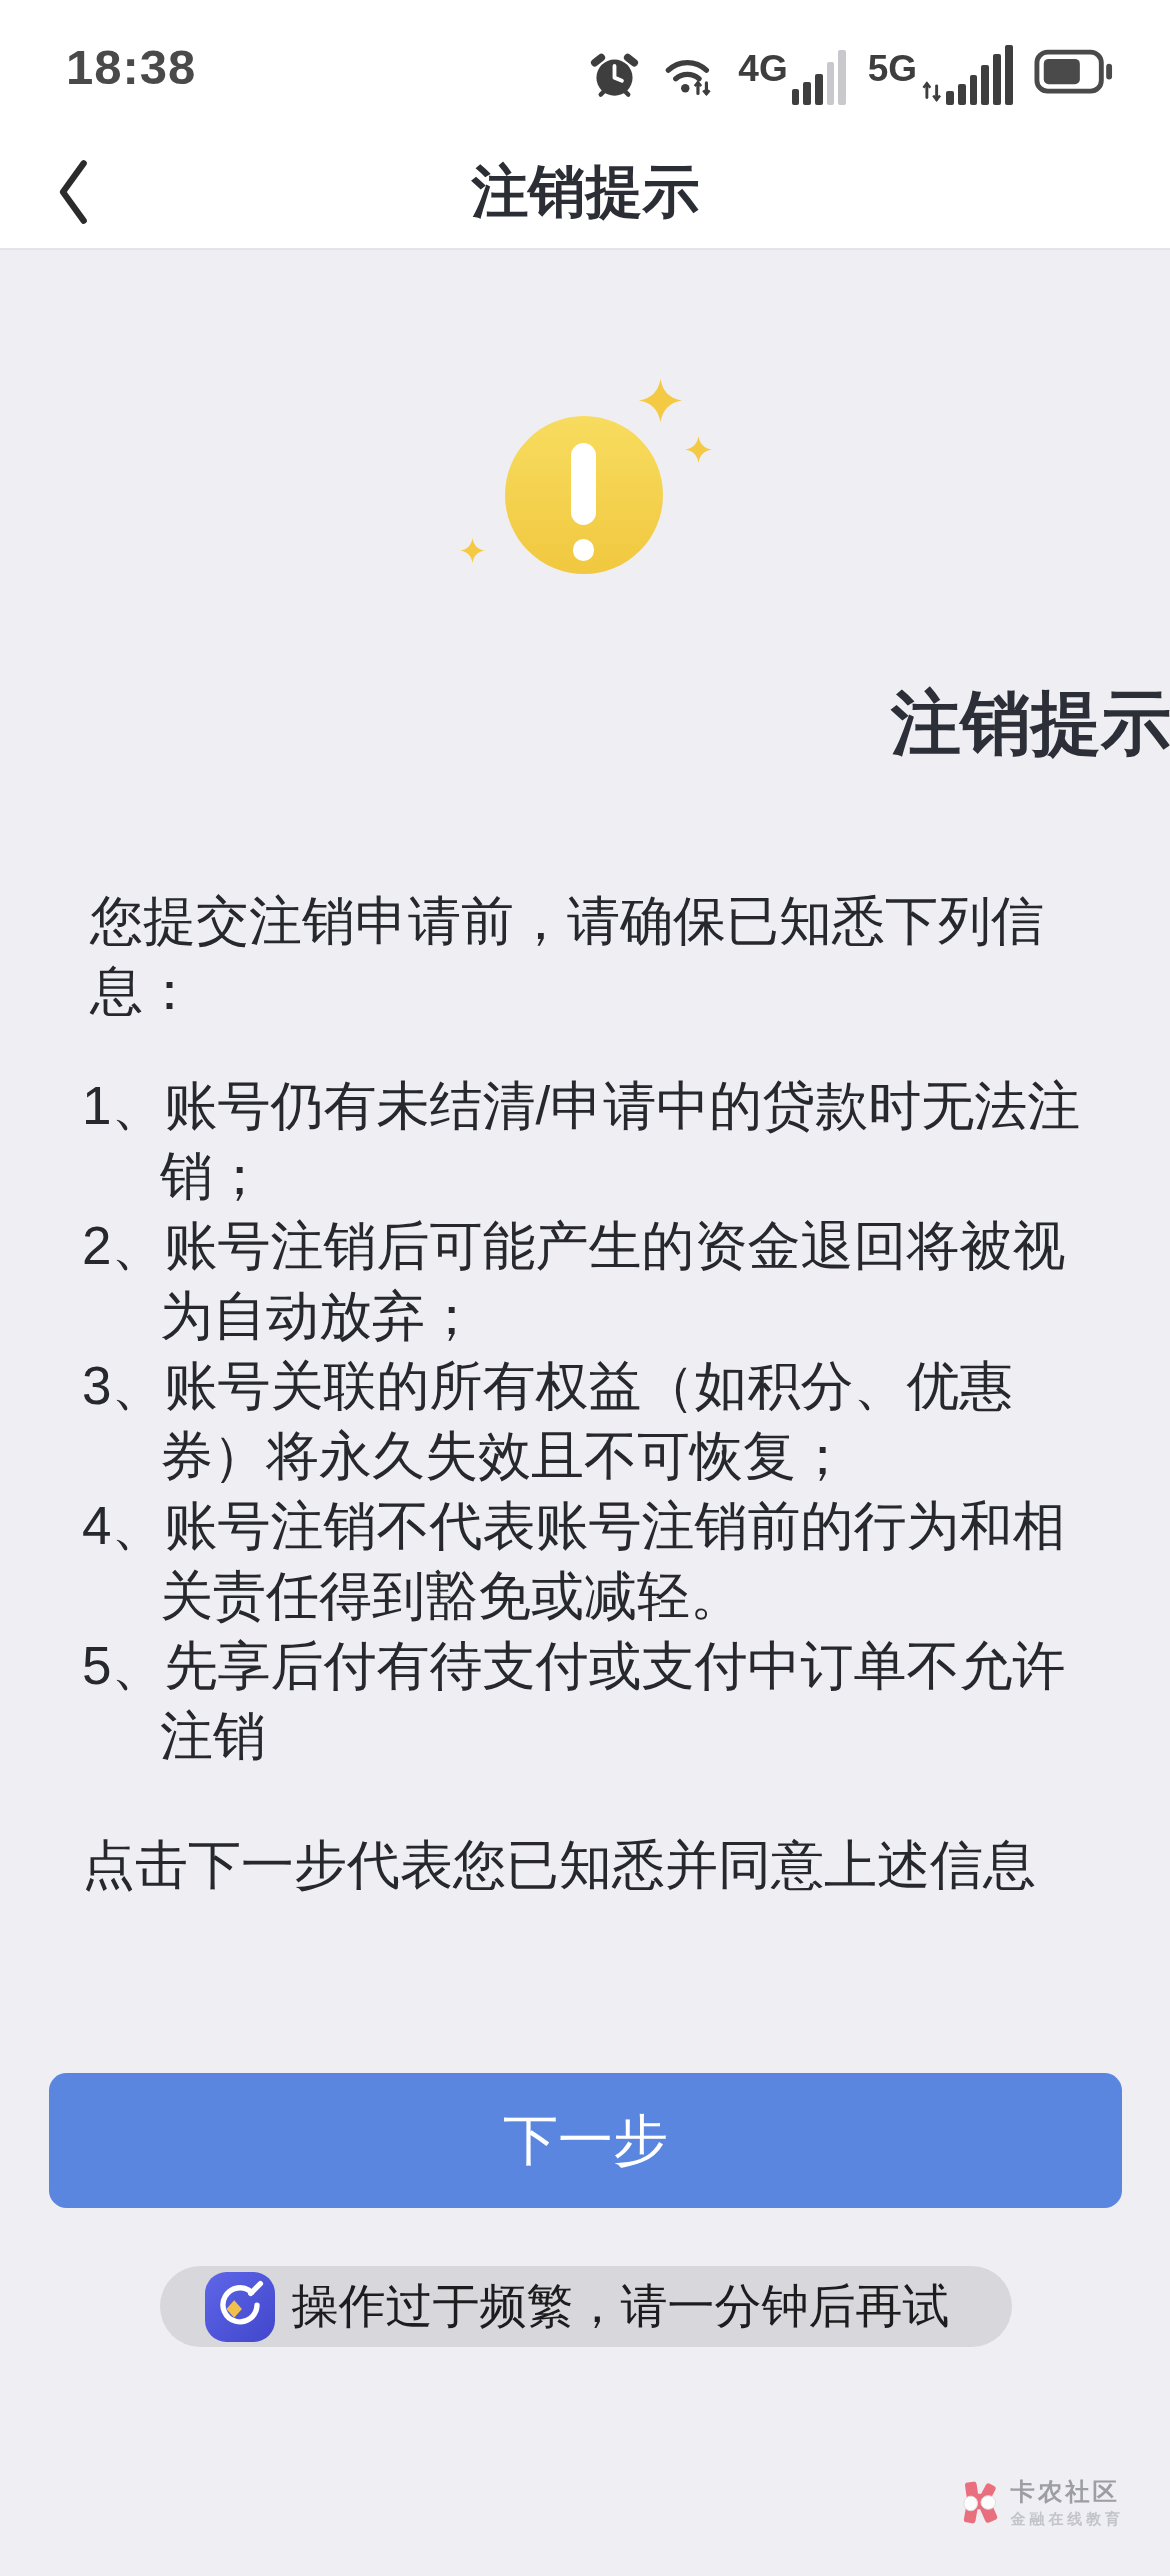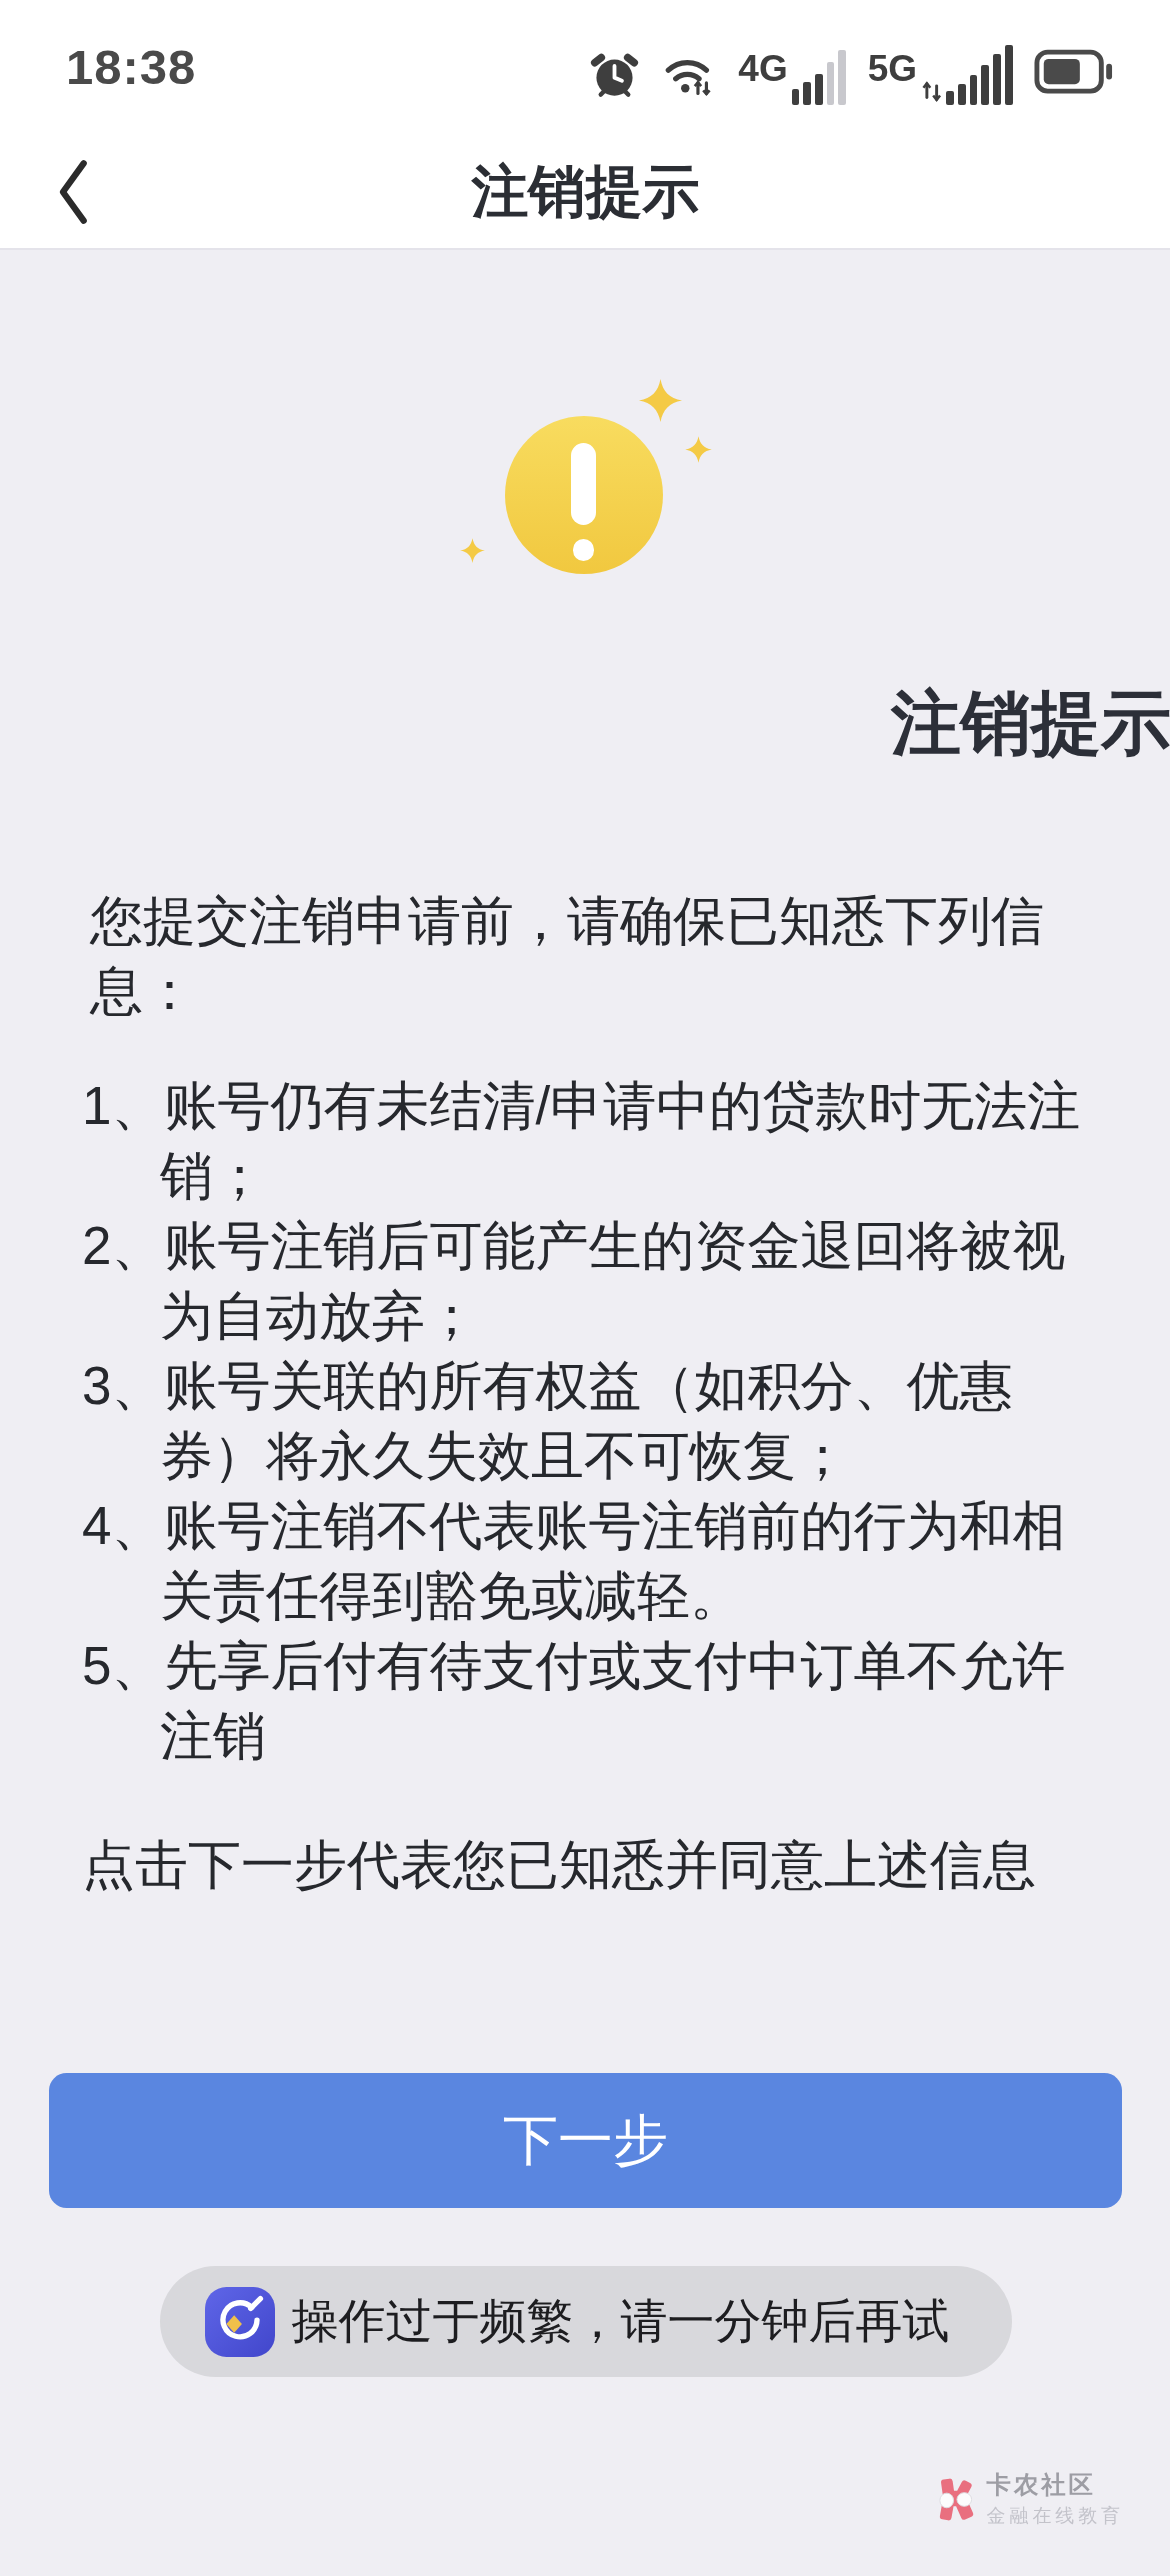--- a/index.html
+++ b/index.html
@@ -85,7 +85,7 @@
   
   .toast{
     position:absolute;top:2266px;left:50%;transform:translateX(-50%);
-    height:111px;border-radius:56px;
+    height:81px;border-radius:56px;
     background:#D8D8DC;
     display:flex;align-items:center;gap:17px;
     padding:0 62px 0 45px;white-space:nowrap;

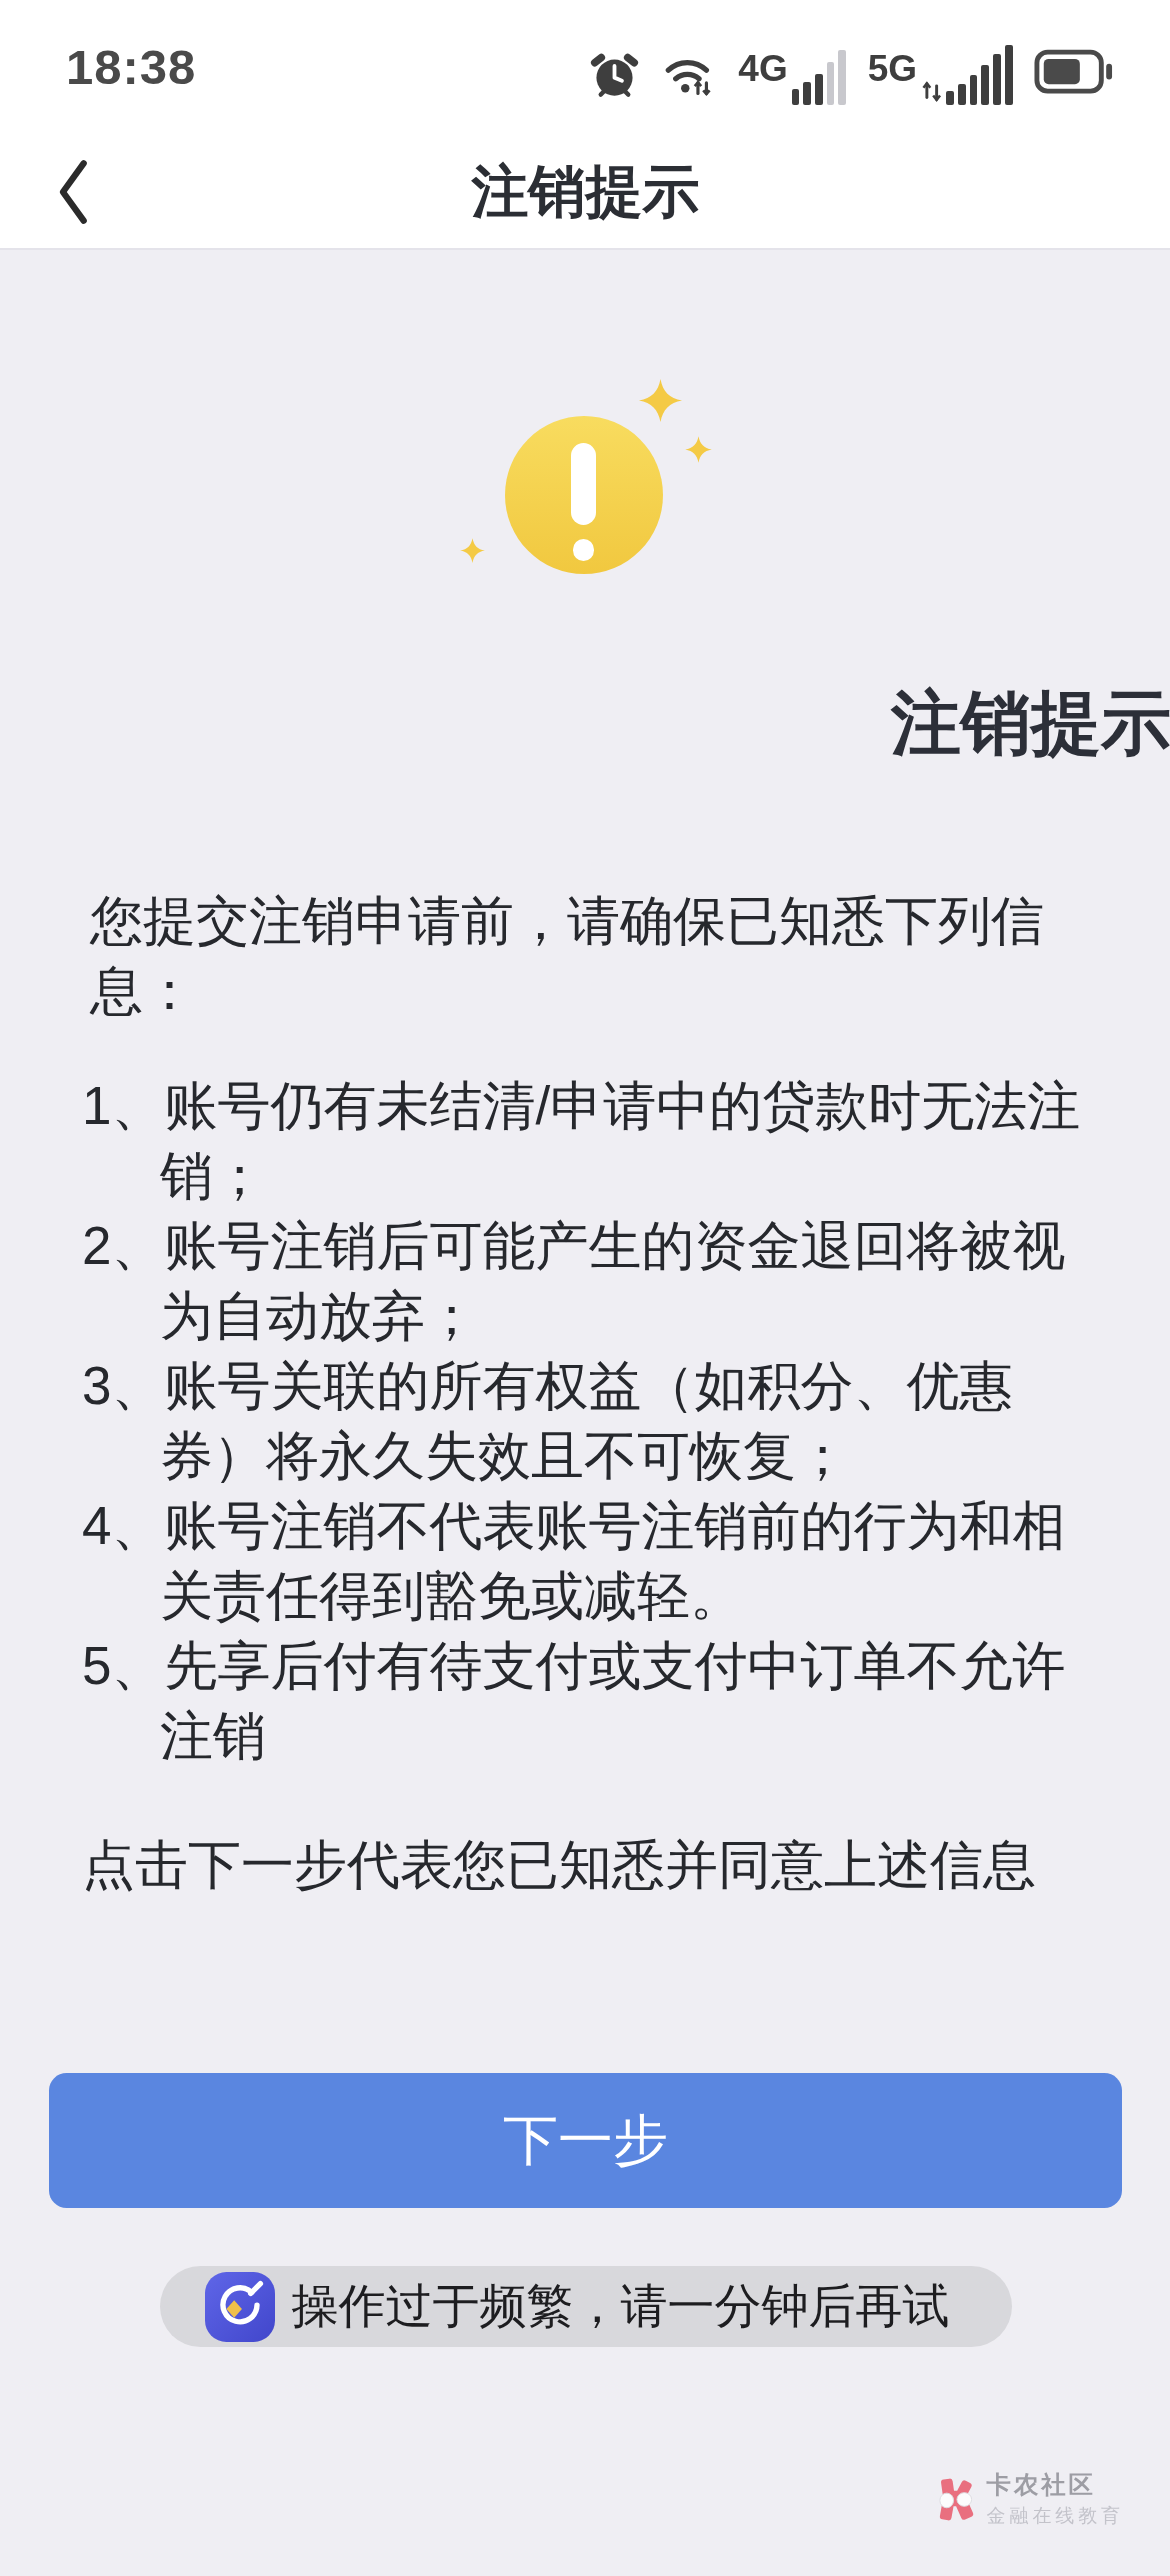--- a/index.html
+++ b/index.html
@@ -101,7 +101,7 @@
   .wm-logo{width:43px;height:45px;flex:0 0 auto;}
   .wm-text{display:flex;flex-direction:column;gap:2px;}
   .wm-title{font-size:24.4px;font-weight:700;color:#8f8f97;letter-spacing:2.9px;}
-  .wm-sub{font-size:19px;color:#bcbcc4;letter-spacing:3.9px;}
+  .wm-sub{font-size:15px;color:#bcbcc4;letter-spacing:3.9px;font-weight:bold;}
 </style>
 </head>
 <body>

